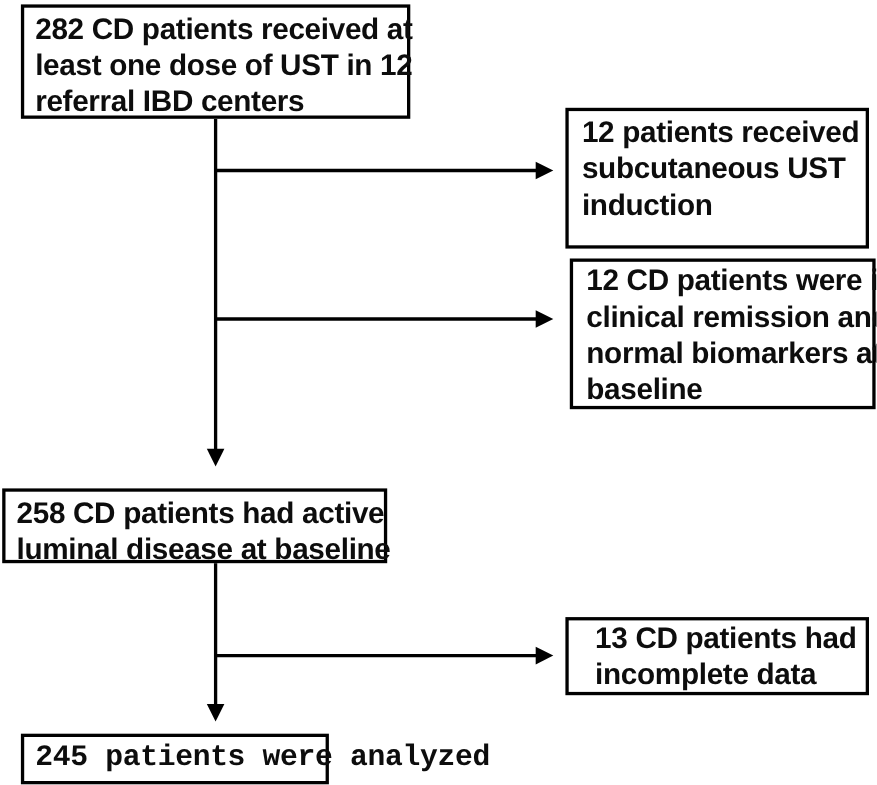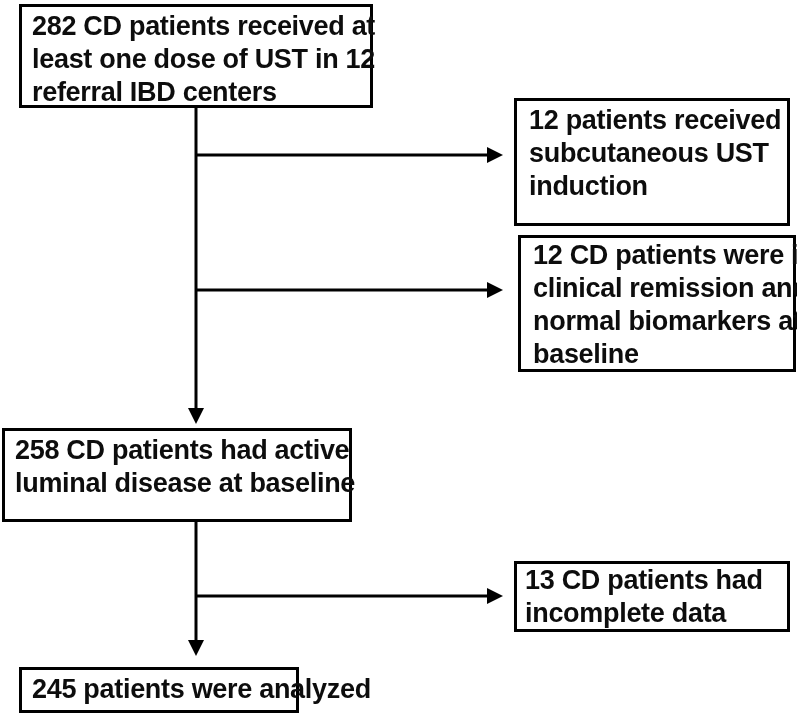--- a/index.html
+++ b/index.html
@@ -30,7 +30,7 @@
   #box-enrolled        { left: 19px;  top: 4px;   width: 354px; height: 104px; padding: 3px 8px 0 10px; }
   #box-sc-induction    { left: 514px; top: 98px;  width: 276px; height: 128px; padding: 3px 6px 0 12px; }
   #box-remission       { left: 518px; top: 235px; width: 278px; height: 137px; padding: 1px 6px 0 12px; }
-  #box-active-luminal  { left: 2px;   top: 428px; width: 350px; height: 94px;  padding: 3px 4px 0 10px; }
+  #box-active-luminal  { left: 2px;   top: 444px; width: 350px; height: 68px;  padding: 3px 4px 0 10px; }
   #box-incomplete-data { left: 514px; top: 561px; width: 276px; height: 71px;  padding: 0 6px 0 8px; }
   #box-analyzed        { left: 19px;  top: 667px; width: 280px; height: 46px;  padding: 3px 6px 0 10px; }
   #arrow-layer {

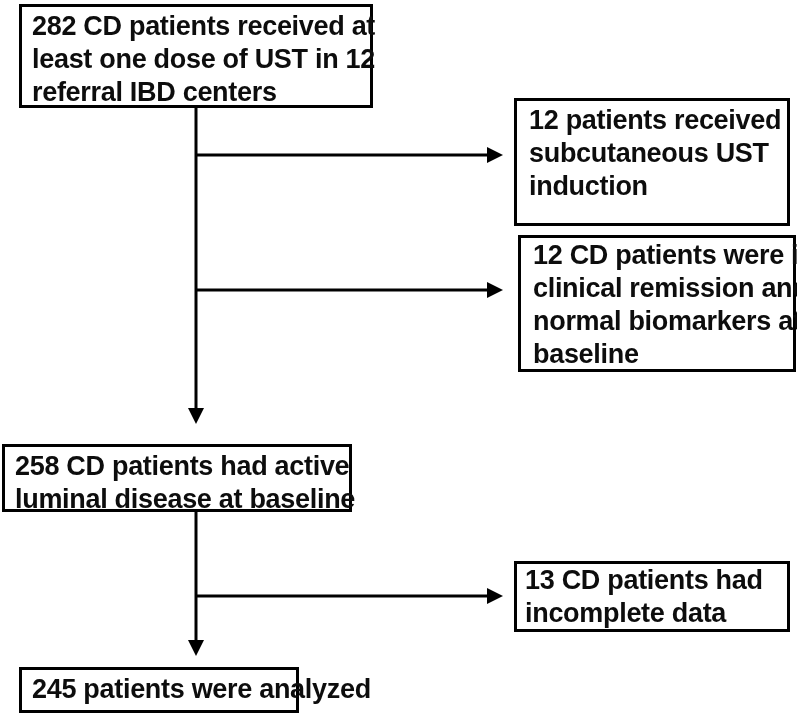--- a/index.html
+++ b/index.html
@@ -31,7 +31,7 @@
   #box-sc-induction    { left: 514px; top: 98px;  width: 276px; height: 128px; padding: 3px 6px 0 12px; }
   #box-remission       { left: 518px; top: 235px; width: 278px; height: 137px; padding: 1px 6px 0 12px; }
   #box-active-luminal  { left: 2px;   top: 444px; width: 350px; height: 68px;  padding: 3px 4px 0 10px; }
-  #box-incomplete-data { left: 514px; top: 561px; width: 276px; height: 71px;  padding: 0 6px 0 8px; }
+  #box-incomplete-data { left: 514px; top: 561px; width: 276px; height: 71px;  padding: 0 6px 0 24px; }
   #box-analyzed        { left: 19px;  top: 667px; width: 280px; height: 46px;  padding: 3px 6px 0 10px; }
   #arrow-layer {
     position: absolute;

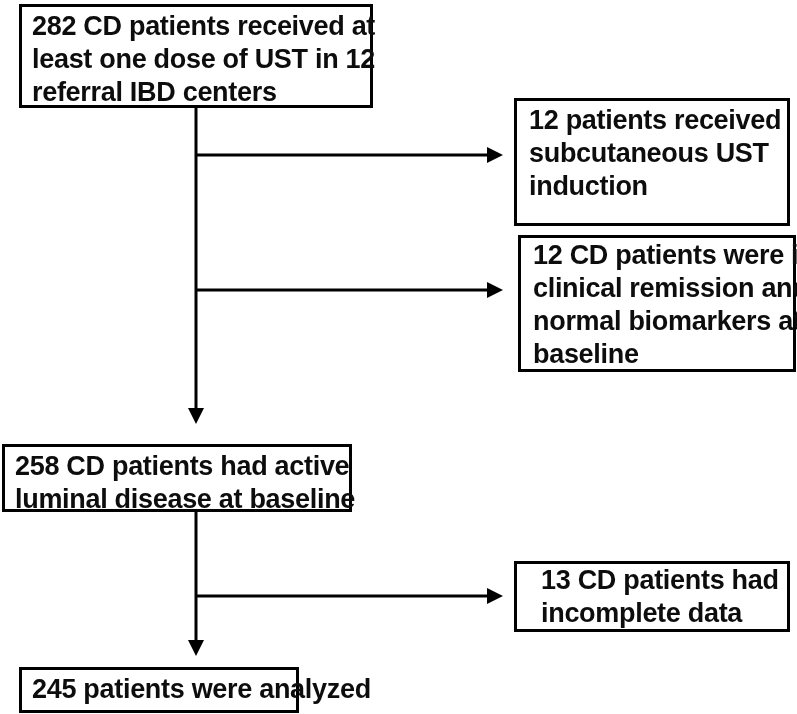--- a/index.html
+++ b/index.html
@@ -32,7 +32,7 @@
   #box-remission       { left: 518px; top: 235px; width: 278px; height: 137px; padding: 1px 6px 0 12px; }
   #box-active-luminal  { left: 2px;   top: 444px; width: 350px; height: 68px;  padding: 3px 4px 0 10px; }
   #box-incomplete-data { left: 514px; top: 561px; width: 276px; height: 71px;  padding: 0 6px 0 24px; }
-  #box-analyzed        { left: 19px;  top: 667px; width: 280px; height: 46px;  padding: 3px 6px 0 10px; }
+  #box-analyzed        { left: 19px;  top: 667px; width: 280px; height: 46px;  padding: 3px 6px 0 10px; font-family: Liberation Mono, monospace; }
   #arrow-layer {
     position: absolute;
     left: 0; top: 0;

